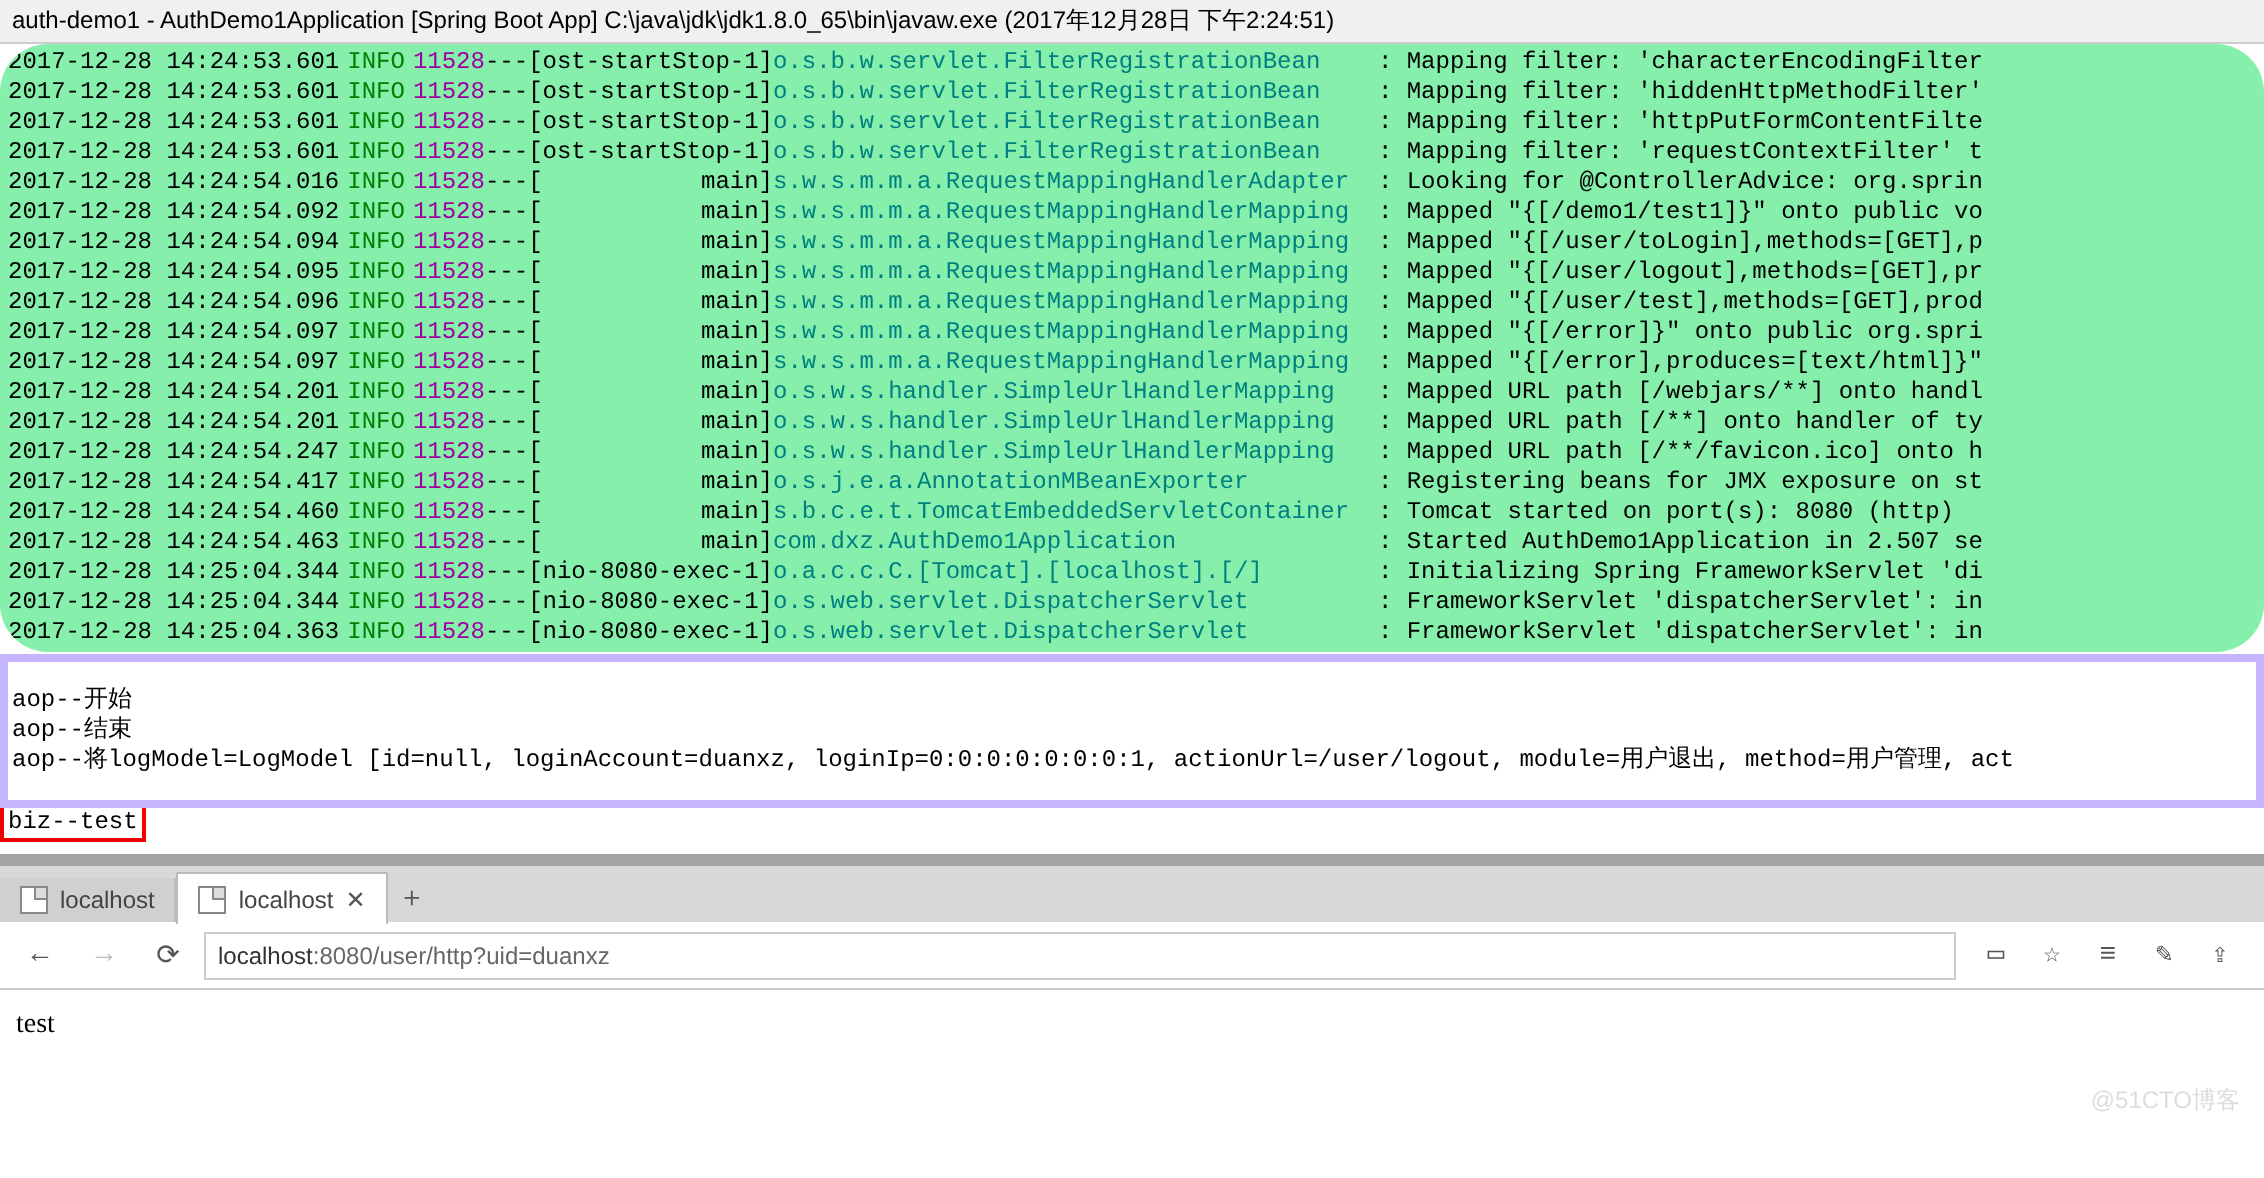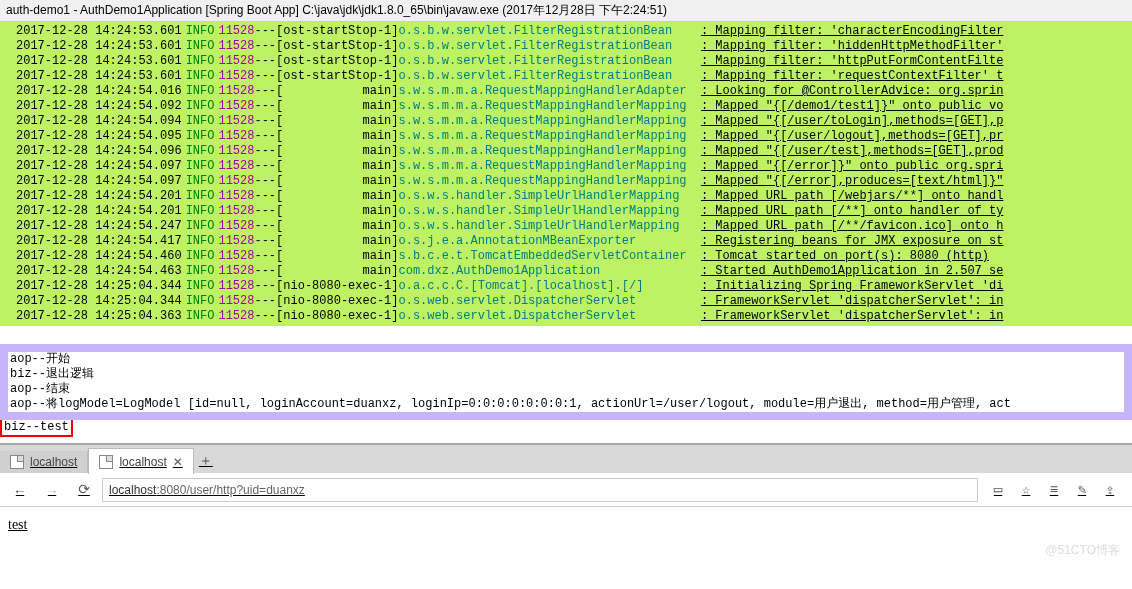--- a/index.html
+++ b/index.html
@@ -6,7 +6,7 @@
 body { font-family:"Consolas","Courier New",monospace; font-size:12px; background:#fff; color:#000; width:1132px; overflow:hidden; }
 .console { background:#fff; }
 .titlebar { background:#f0f0f0; padding:2px 6px; font-family:"Segoe UI",Tahoma,sans-serif; font-size:12px; border-bottom:1px solid #ccc; }
-.log-area { background:#bef264; padding:2px 16px; line-height:15px; white-space:pre; font-family:"Consolas","Courier New",monospace; overflow:hidden; }
+.log-area { background:#86efac; padding:2px 4px; line-height:15px; white-space:pre; font-family:"Consolas","Courier New",monospace; overflow:hidden;border-radius:24px; }
 .log-row { display:flex; flex-wrap:nowrap; }
 .ts { color:#000; }
 .level { color:#008000; margin:0 4px; }

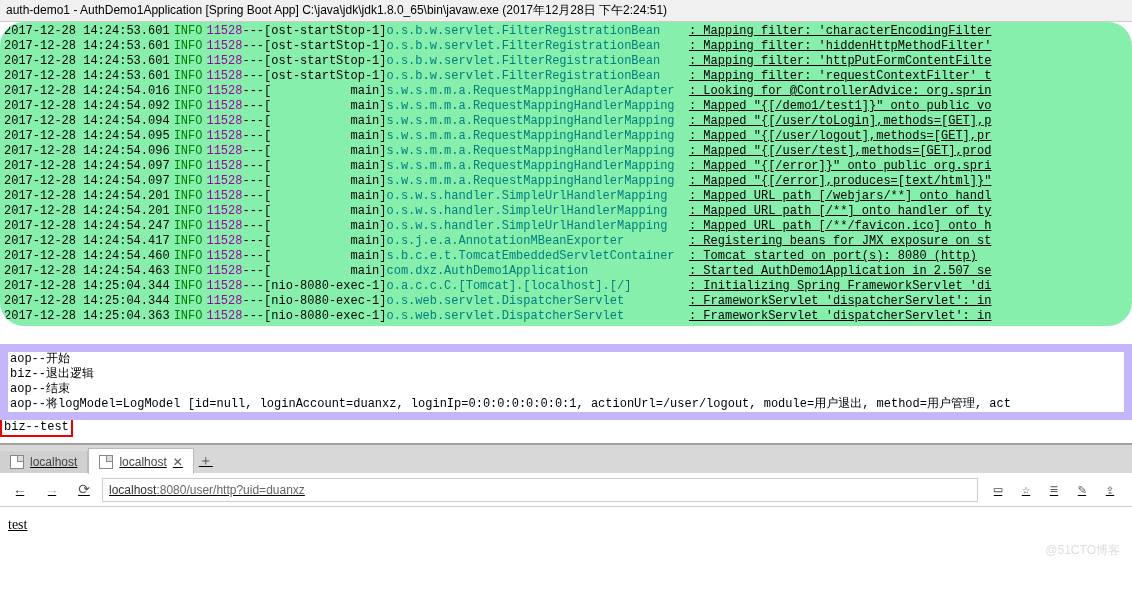--- a/index.html
+++ b/index.html
@@ -14,7 +14,7 @@
 .sep { color:#000; }
 .thread { color:#000; }
 .logger { color:#008080; }
-.msg { color:#000;text-decoration:underline; }
+.msg { color:#000; }
 .redbox1 { border:8px solid #c4b5fd; padding:0 2px; margin-top:18px; line-height:15px; font-family:"Consolas","Courier New",monospace; font-size:12px; }
 .redbox2 { border:2px solid #e00; border-top:none; display:inline-block; padding:0 2px; line-height:15px; font-family:Liberation Mono, monospace; font-size:12px; }
 .browser { margin-top:6px; border-top:2px solid #a3a3a3; background:#0f766e;text-decoration:underline; }

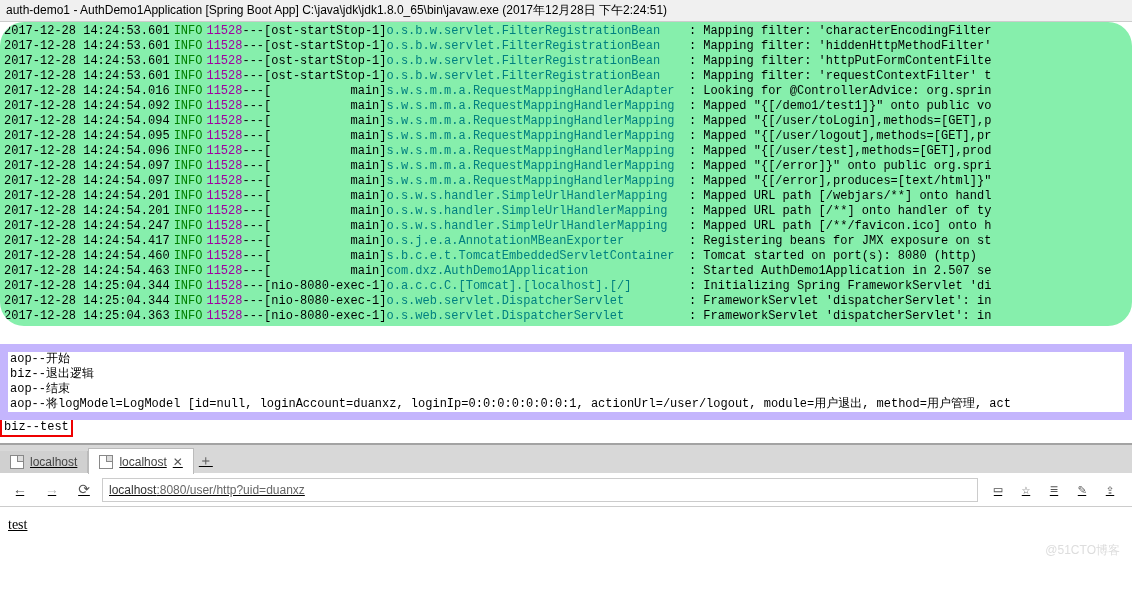--- a/index.html
+++ b/index.html
@@ -15,7 +15,7 @@
 .thread { color:#000; }
 .logger { color:#008080; }
 .msg { color:#000; }
-.redbox1 { border:8px solid #c4b5fd; padding:0 2px; margin-top:18px; line-height:15px; font-family:"Consolas","Courier New",monospace; font-size:12px; }
+.redbox1 { border:4px solid #c4b5fd; padding:12px 2px; margin-top:1px; line-height:15px; font-family:"Consolas","Courier New",monospace; font-size:12px; }
 .redbox2 { border:2px solid #e00; border-top:none; display:inline-block; padding:0 2px; line-height:15px; font-family:Liberation Mono, monospace; font-size:12px; }
 .browser { margin-top:6px; border-top:2px solid #a3a3a3; background:#0f766e;text-decoration:underline; }
 .tabrow { display:flex; align-items:flex-end; background:#d8d8d8; height:28px; padding-top:2px; }

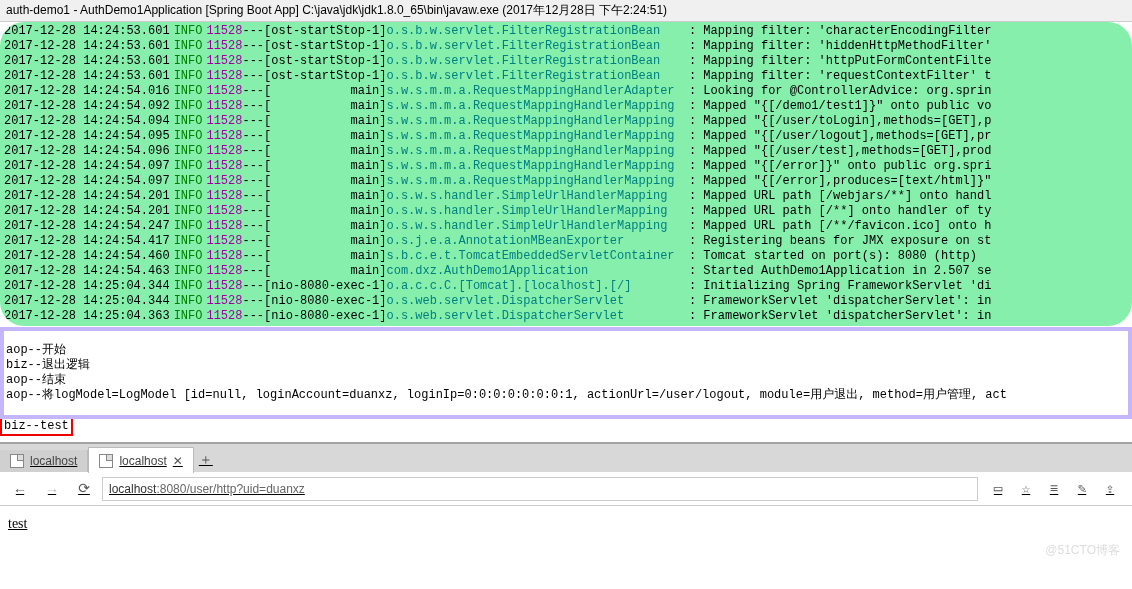--- a/index.html
+++ b/index.html
@@ -44,7 +44,6 @@
   <div class="log-area" id="log-area"><div class="log-row"><span class="ts">2017-12-28 14:24:53.601</span>  <span class="level">INFO</span> <span class="pid">11528</span> <span class="sep">---</span> <span class="thread">[ost-startStop-1]</span> <span class="logger">o.s.b.w.servlet.FilterRegistrationBean    </span> <span class="msg">: Mapping filter: 'characterEncodingFilter</span></div><div class="log-row"><span class="ts">2017-12-28 14:24:53.601</span>  <span class="level">INFO</span> <span class="pid">11528</span> <span class="sep">---</span> <span class="thread">[ost-startStop-1]</span> <span class="logger">o.s.b.w.servlet.FilterRegistrationBean    </span> <span class="msg">: Mapping filter: 'hiddenHttpMethodFilter'</span></div><div class="log-row"><span class="ts">2017-12-28 14:24:53.601</span>  <span class="level">INFO</span> <span class="pid">11528</span> <span class="sep">---</span> <span class="thread">[ost-startStop-1]</span> <span class="logger">o.s.b.w.servlet.FilterRegistrationBean    </span> <span class="msg">: Mapping filter: 'httpPutFormContentFilte</span></div><div class="log-row"><span class="ts">2017-12-28 14:24:53.601</span>  <span class="level">INFO</span> <span class="pid">11528</span> <span class="sep">---</span> <span class="thread">[ost-startStop-1]</span> <span class="logger">o.s.b.w.servlet.FilterRegistrationBean    </span> <span class="msg">: Mapping filter: 'requestContextFilter' t</span></div><div class="log-row"><span class="ts">2017-12-28 14:24:54.016</span>  <span class="level">INFO</span> <span class="pid">11528</span> <span class="sep">---</span> <span class="thread">[           main]</span> <span class="logger">s.w.s.m.m.a.RequestMappingHandlerAdapter  </span> <span class="msg">: Looking for @ControllerAdvice: org.sprin</span></div><div class="log-row"><span class="ts">2017-12-28 14:24:54.092</span>  <span class="level">INFO</span> <span class="pid">11528</span> <span class="sep">---</span> <span class="thread">[           main]</span> <span class="logger">s.w.s.m.m.a.RequestMappingHandlerMapping  </span> <span class="msg">: Mapped "{[/demo1/test1]}" onto public vo</span></div><div class="log-row"><span class="ts">2017-12-28 14:24:54.094</span>  <span class="level">INFO</span> <span class="pid">11528</span> <span class="sep">---</span> <span class="thread">[           main]</span> <span class="logger">s.w.s.m.m.a.RequestMappingHandlerMapping  </span> <span class="msg">: Mapped "{[/user/toLogin],methods=[GET],p</span></div><div class="log-row"><span class="ts">2017-12-28 14:24:54.095</span>  <span class="level">INFO</span> <span class="pid">11528</span> <span class="sep">---</span> <span class="thread">[           main]</span> <span class="logger">s.w.s.m.m.a.RequestMappingHandlerMapping  </span> <span class="msg">: Mapped "{[/user/logout],methods=[GET],pr</span></div><div class="log-row"><span class="ts">2017-12-28 14:24:54.096</span>  <span class="level">INFO</span> <span class="pid">11528</span> <span class="sep">---</span> <span class="thread">[           main]</span> <span class="logger">s.w.s.m.m.a.RequestMappingHandlerMapping  </span> <span class="msg">: Mapped "{[/user/test],methods=[GET],prod</span></div><div class="log-row"><span class="ts">2017-12-28 14:24:54.097</span>  <span class="level">INFO</span> <span class="pid">11528</span> <span class="sep">---</span> <span class="thread">[           main]</span> <span class="logger">s.w.s.m.m.a.RequestMappingHandlerMapping  </span> <span class="msg">: Mapped "{[/error]}" onto public org.spri</span></div><div class="log-row"><span class="ts">2017-12-28 14:24:54.097</span>  <span class="level">INFO</span> <span class="pid">11528</span> <span class="sep">---</span> <span class="thread">[           main]</span> <span class="logger">s.w.s.m.m.a.RequestMappingHandlerMapping  </span> <span class="msg">: Mapped "{[/error],produces=[text/html]}"</span></div><div class="log-row"><span class="ts">2017-12-28 14:24:54.201</span>  <span class="level">INFO</span> <span class="pid">11528</span> <span class="sep">---</span> <span class="thread">[           main]</span> <span class="logger">o.s.w.s.handler.SimpleUrlHandlerMapping   </span> <span class="msg">: Mapped URL path [/webjars/**] onto handl</span></div><div class="log-row"><span class="ts">2017-12-28 14:24:54.201</span>  <span class="level">INFO</span> <span class="pid">11528</span> <span class="sep">---</span> <span class="thread">[           main]</span> <span class="logger">o.s.w.s.handler.SimpleUrlHandlerMapping   </span> <span class="msg">: Mapped URL path [/**] onto handler of ty</span></div><div class="log-row"><span class="ts">2017-12-28 14:24:54.247</span>  <span class="level">INFO</span> <span class="pid">11528</span> <span class="sep">---</span> <span class="thread">[           main]</span> <span class="logger">o.s.w.s.handler.SimpleUrlHandlerMapping   </span> <span class="msg">: Mapped URL path [/**/favicon.ico] onto h</span></div><div class="log-row"><span class="ts">2017-12-28 14:24:54.417</span>  <span class="level">INFO</span> <span class="pid">11528</span> <span class="sep">---</span> <span class="thread">[           main]</span> <span class="logger">o.s.j.e.a.AnnotationMBeanExporter         </span> <span class="msg">: Registering beans for JMX exposure on st</span></div><div class="log-row"><span class="ts">2017-12-28 14:24:54.460</span>  <span class="level">INFO</span> <span class="pid">11528</span> <span class="sep">---</span> <span class="thread">[           main]</span> <span class="logger">s.b.c.e.t.TomcatEmbeddedServletContainer  </span> <span class="msg">: Tomcat started on port(s): 8080 (http)</span></div><div class="log-row"><span class="ts">2017-12-28 14:24:54.463</span>  <span class="level">INFO</span> <span class="pid">11528</span> <span class="sep">---</span> <span class="thread">[           main]</span> <span class="logger">com.dxz.AuthDemo1Application              </span> <span class="msg">: Started AuthDemo1Application in 2.507 se</span></div><div class="log-row"><span class="ts">2017-12-28 14:25:04.344</span>  <span class="level">INFO</span> <span class="pid">11528</span> <span class="sep">---</span> <span class="thread">[nio-8080-exec-1]</span> <span class="logger">o.a.c.c.C.[Tomcat].[localhost].[/]        </span> <span class="msg">: Initializing Spring FrameworkServlet 'di</span></div><div class="log-row"><span class="ts">2017-12-28 14:25:04.344</span>  <span class="level">INFO</span> <span class="pid">11528</span> <span class="sep">---</span> <span class="thread">[nio-8080-exec-1]</span> <span class="logger">o.s.web.servlet.DispatcherServlet         </span> <span class="msg">: FrameworkServlet 'dispatcherServlet': in</span></div><div class="log-row"><span class="ts">2017-12-28 14:25:04.363</span>  <span class="level">INFO</span> <span class="pid">11528</span> <span class="sep">---</span> <span class="thread">[nio-8080-exec-1]</span> <span class="logger">o.s.web.servlet.DispatcherServlet         </span> <span class="msg">: FrameworkServlet 'dispatcherServlet': in</span></div></div>
   <div class="redbox1" id="redbox1">
       <div>aop--开始</div>
-      <div>biz--退出逻辑</div>
       <div>aop--结束</div>
       <div>aop--将logModel=LogModel [id=null, loginAccount=duanxz, loginIp=0:0:0:0:0:0:0:1, actionUrl=/user/logout, module=用户退出, method=用户管理, act</div>
     </div>

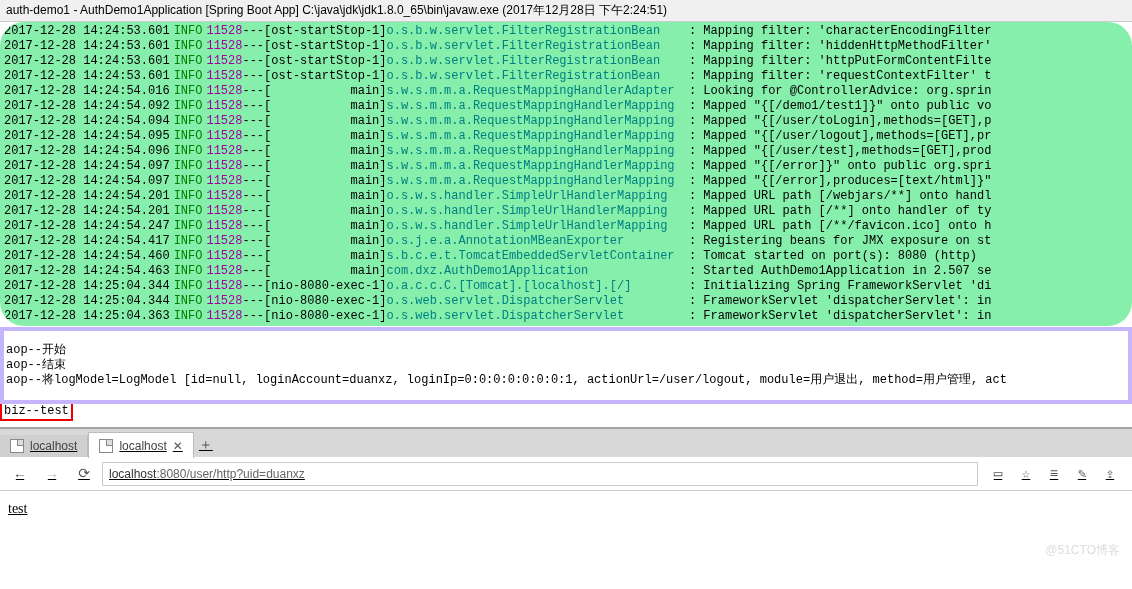--- a/index.html
+++ b/index.html
@@ -17,7 +17,7 @@
 .msg { color:#000; }
 .redbox1 { border:4px solid #c4b5fd; padding:12px 2px; margin-top:1px; line-height:15px; font-family:"Consolas","Courier New",monospace; font-size:12px; }
 .redbox2 { border:2px solid #e00; border-top:none; display:inline-block; padding:0 2px; line-height:15px; font-family:Liberation Mono, monospace; font-size:12px; }
-.browser { margin-top:6px; border-top:2px solid #a3a3a3; background:#0f766e;text-decoration:underline; }
+.browser { margin-top:6px; border-top:6px solid #a3a3a3; background:#0f766e; }
 .tabrow { display:flex; align-items:flex-end; background:#d8d8d8; height:28px; padding-top:2px; }
 .tab { display:flex; align-items:center; gap:6px; padding:4px 10px; font-family:"Segoe UI",sans-serif; font-size:12px; color:#444; }
 .tab.inactive { background:#d0d0d0; border-right:1px solid #bbb; }

